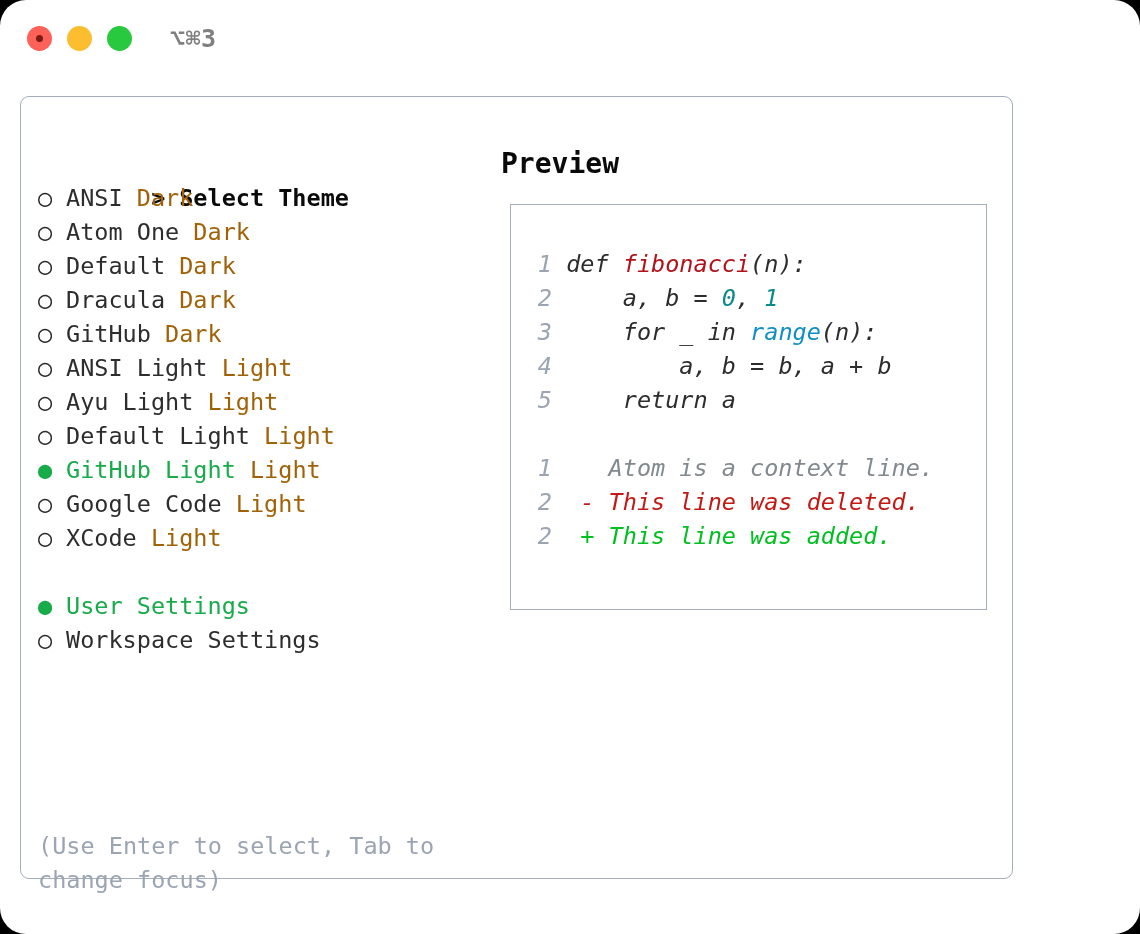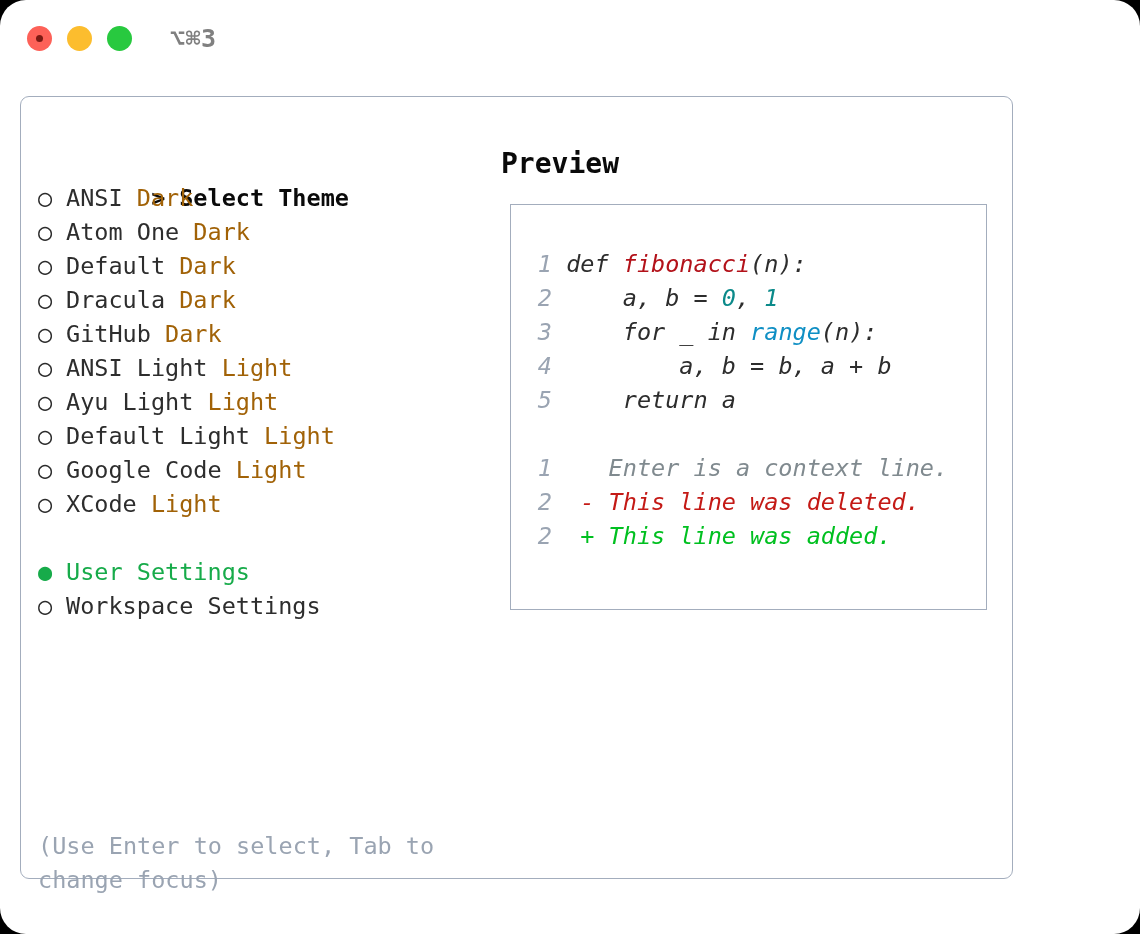--- a/index.html
+++ b/index.html
@@ -203,6 +203,7 @@
           <div class="row"><span class="marker">○</span><span class="theme-name">ANSI Light</span><span> </span><span class="theme-cat">Light</span></div>
           <div class="row"><span class="marker">○</span><span class="theme-name">Ayu Light</span><span> </span><span class="theme-cat">Light</span></div>
           <div class="row"><span class="marker">○</span><span class="theme-name">Default Light</span><span> </span><span class="theme-cat">Light</span></div>
+          <div class="row selected"><span class="marker marker-dot-filled">●</span><span class="theme-name">GitHub Light</span><span> </span><span class="theme-cat">Light</span></div>
           <div class="row"><span class="marker">○</span><span class="theme-name">Google Code</span><span> </span><span class="theme-cat">Light</span></div>
           <div class="row"><span class="marker">○</span><span class="theme-name">XCode</span><span> </span><span class="theme-cat">Light</span></div>
         </div>

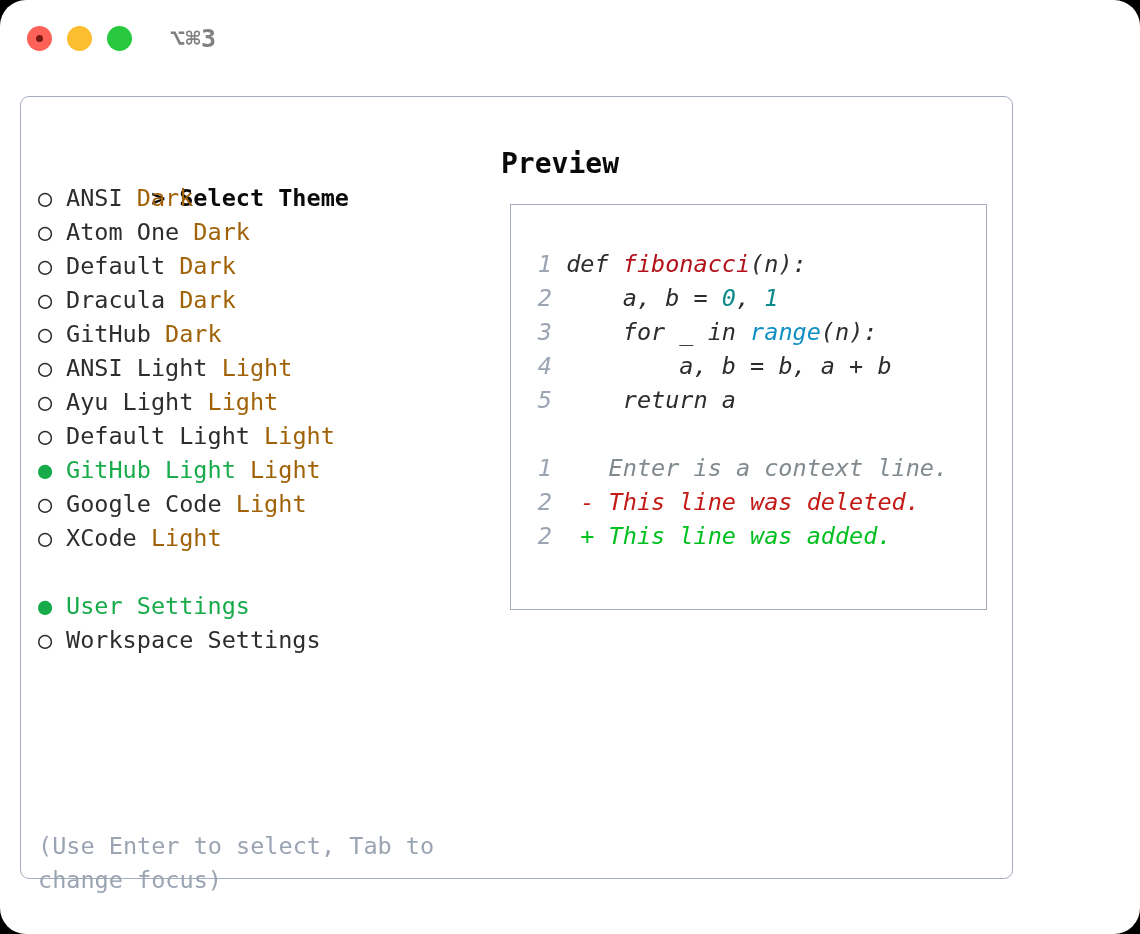--- a/index.html
+++ b/index.html
@@ -230,7 +230,7 @@
             <div class="code-line"><span class="lineno">4</span><span class="code-text"> </span><span class="tok-plain">        a, b = b, a + b</span></div>
             <div class="code-line"><span class="lineno">5</span><span class="code-text"> </span><span class="tok-kw">    return a</span></div>
             <div class="blank-line"></div>
-            <div class="code-line"><span class="lineno">1</span><span>  </span><span class="diff-ctx">  Enter is a context line.</span></div>
+            <div class="code-line"><span class="lineno">1</span><span>  </span><span class="diff-ctx">  Atom is a context line.</span></div>
             <div class="code-line"><span class="lineno">2</span><span>  </span><span class="diff-del">- This line was deleted.</span></div>
             <div class="code-line"><span class="lineno">2</span><span>  </span><span class="diff-add">+ This line was added.</span></div>
           </div>

